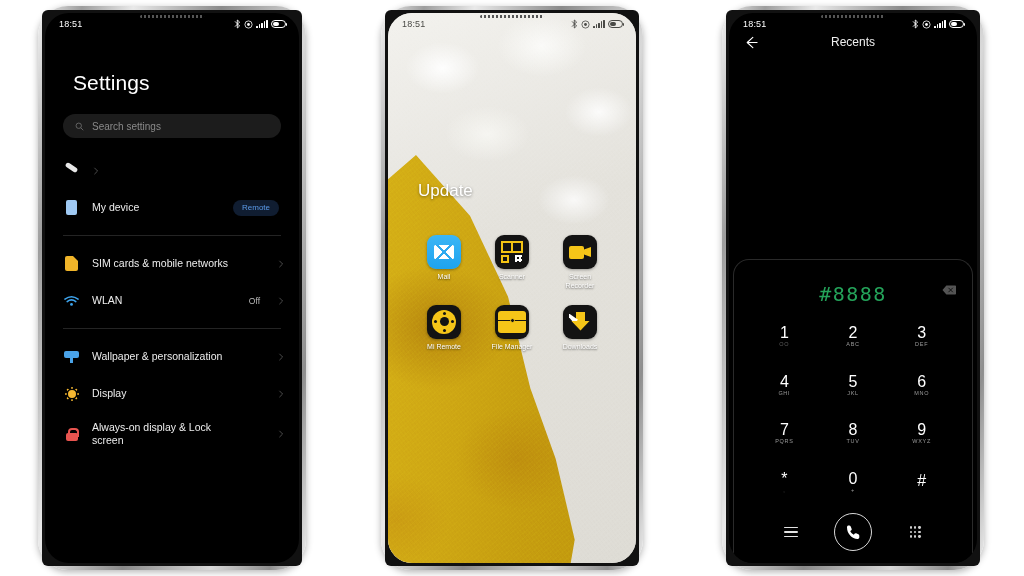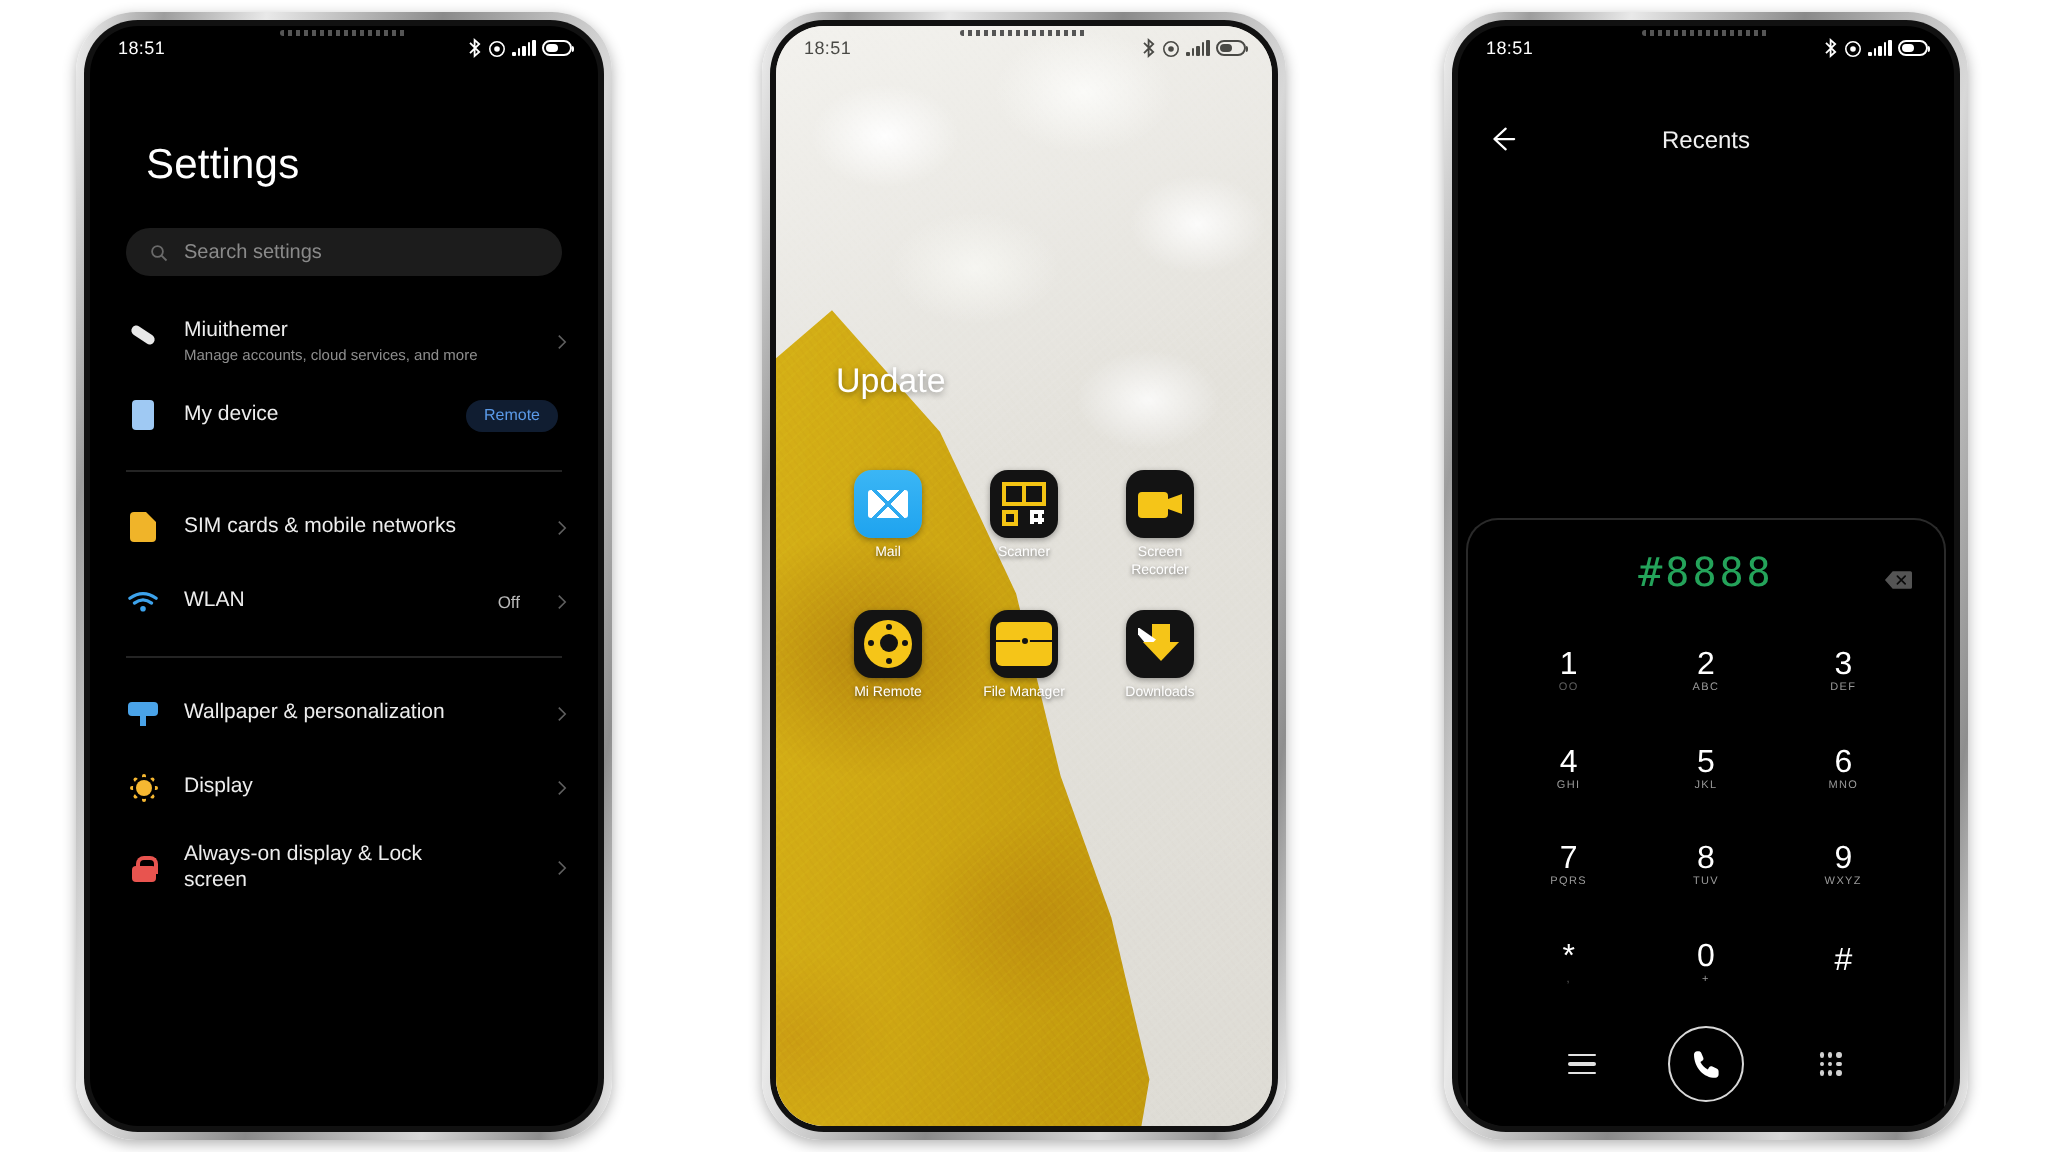--- a/index.html
+++ b/index.html
@@ -24,7 +24,7 @@
   .phone-inner {
     position:relative;
     width:100%; height:100%;
-    border-radius:27px;
+    border-radius:6px;
     background:#111;
     padding:3px;
   }

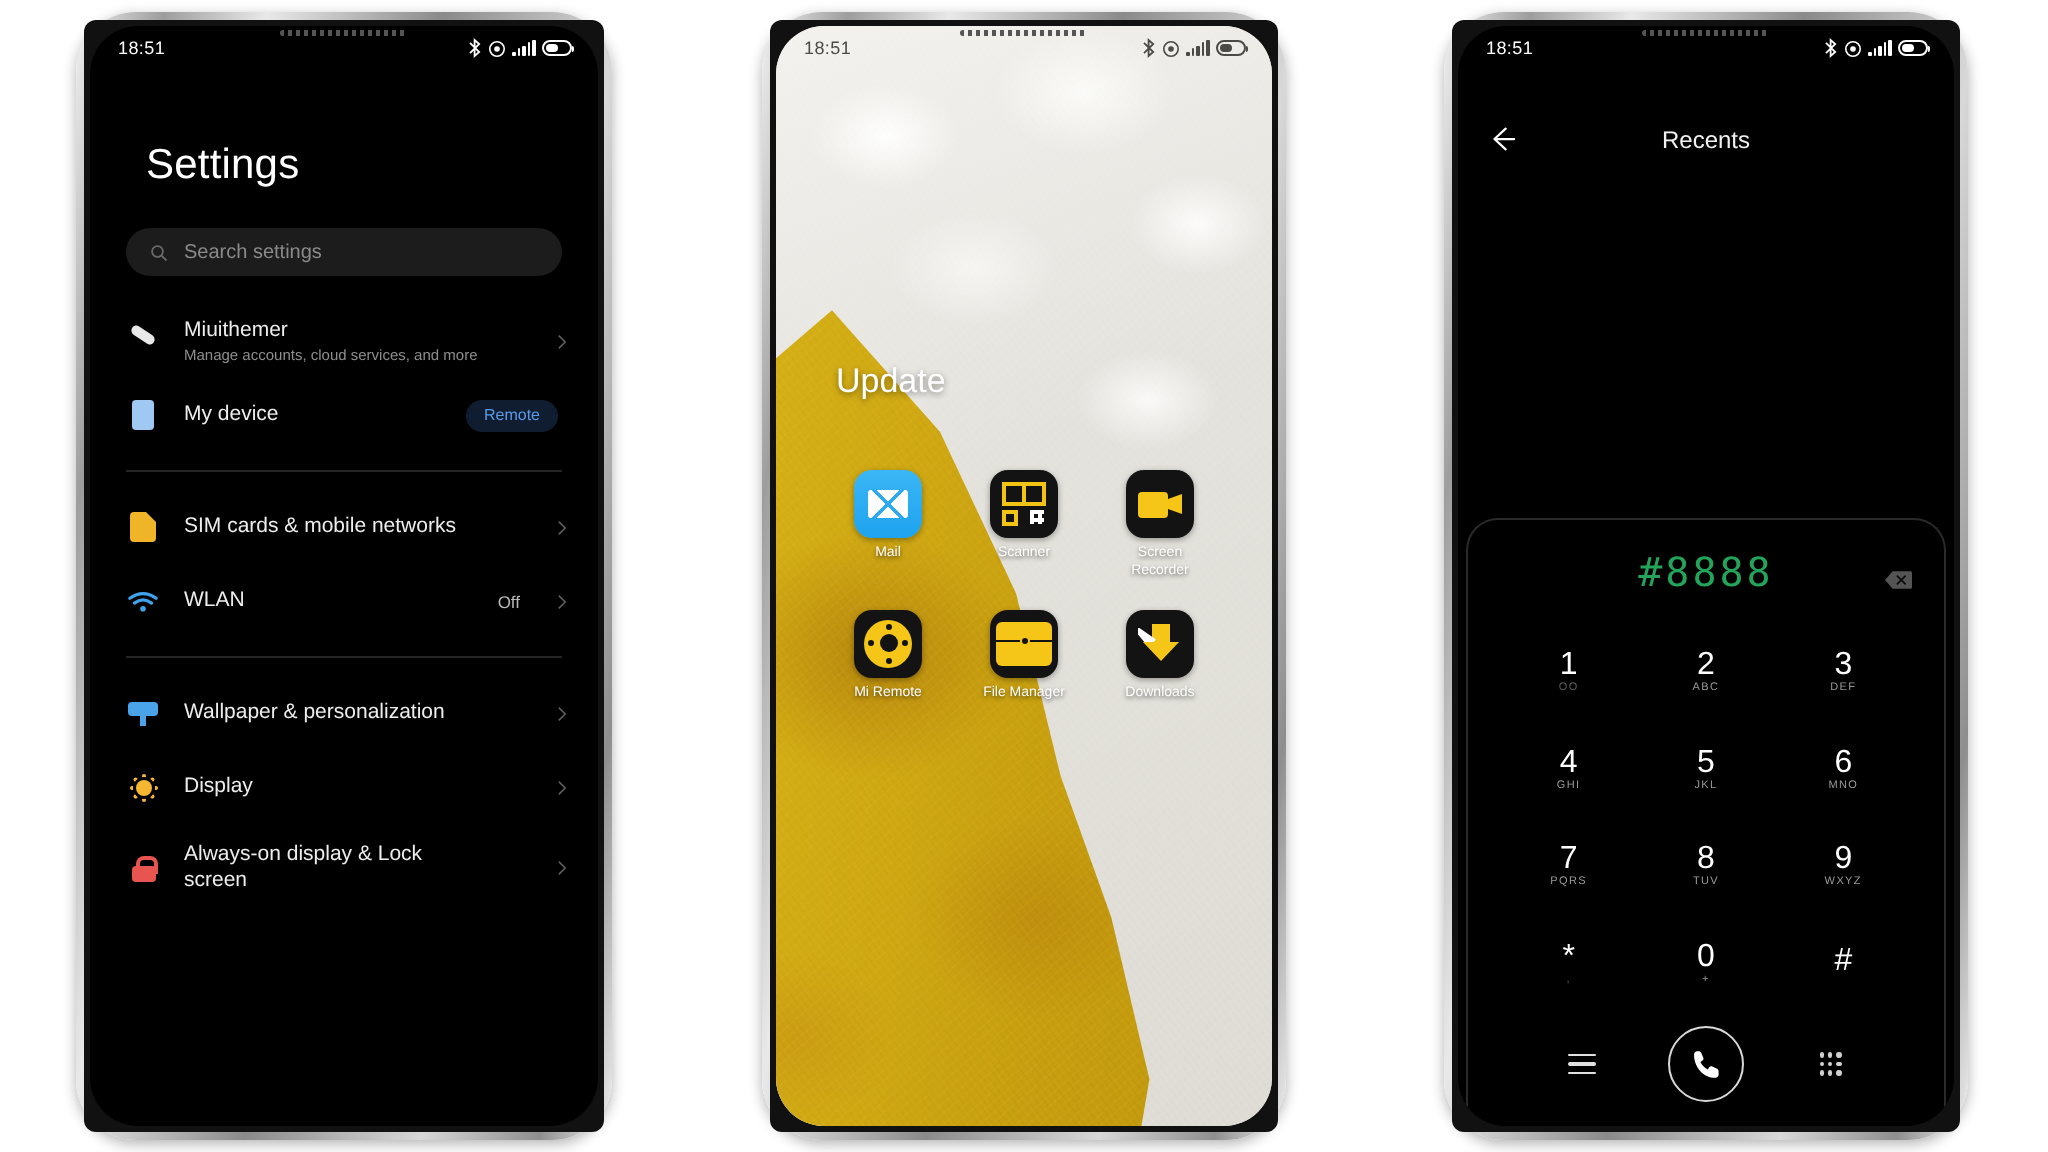--- a/index.html
+++ b/index.html
@@ -246,7 +246,7 @@
   
   #phone3 { left:722px; top:6px; width:262px; height:564px; }
   .dial-screen { background:#000; color:#fff; height:100%; display:flex; flex-direction:column; }
-  .dial-top { position:relative; height:42px; display:flex; align-items:flex-end; padding:0 14px; }
+  .dial-top { position:relative; height:42px; display:flex; align-items:flex-start; padding:0 14px; }
   .back-arrow { width:15px; height:15px; }
   .dial-top-title { position:absolute; left:0; right:0; text-align:center; font-size:12px; color:#f0f0f0; }
   .quick-links { padding:14px 28px 0 28px; }

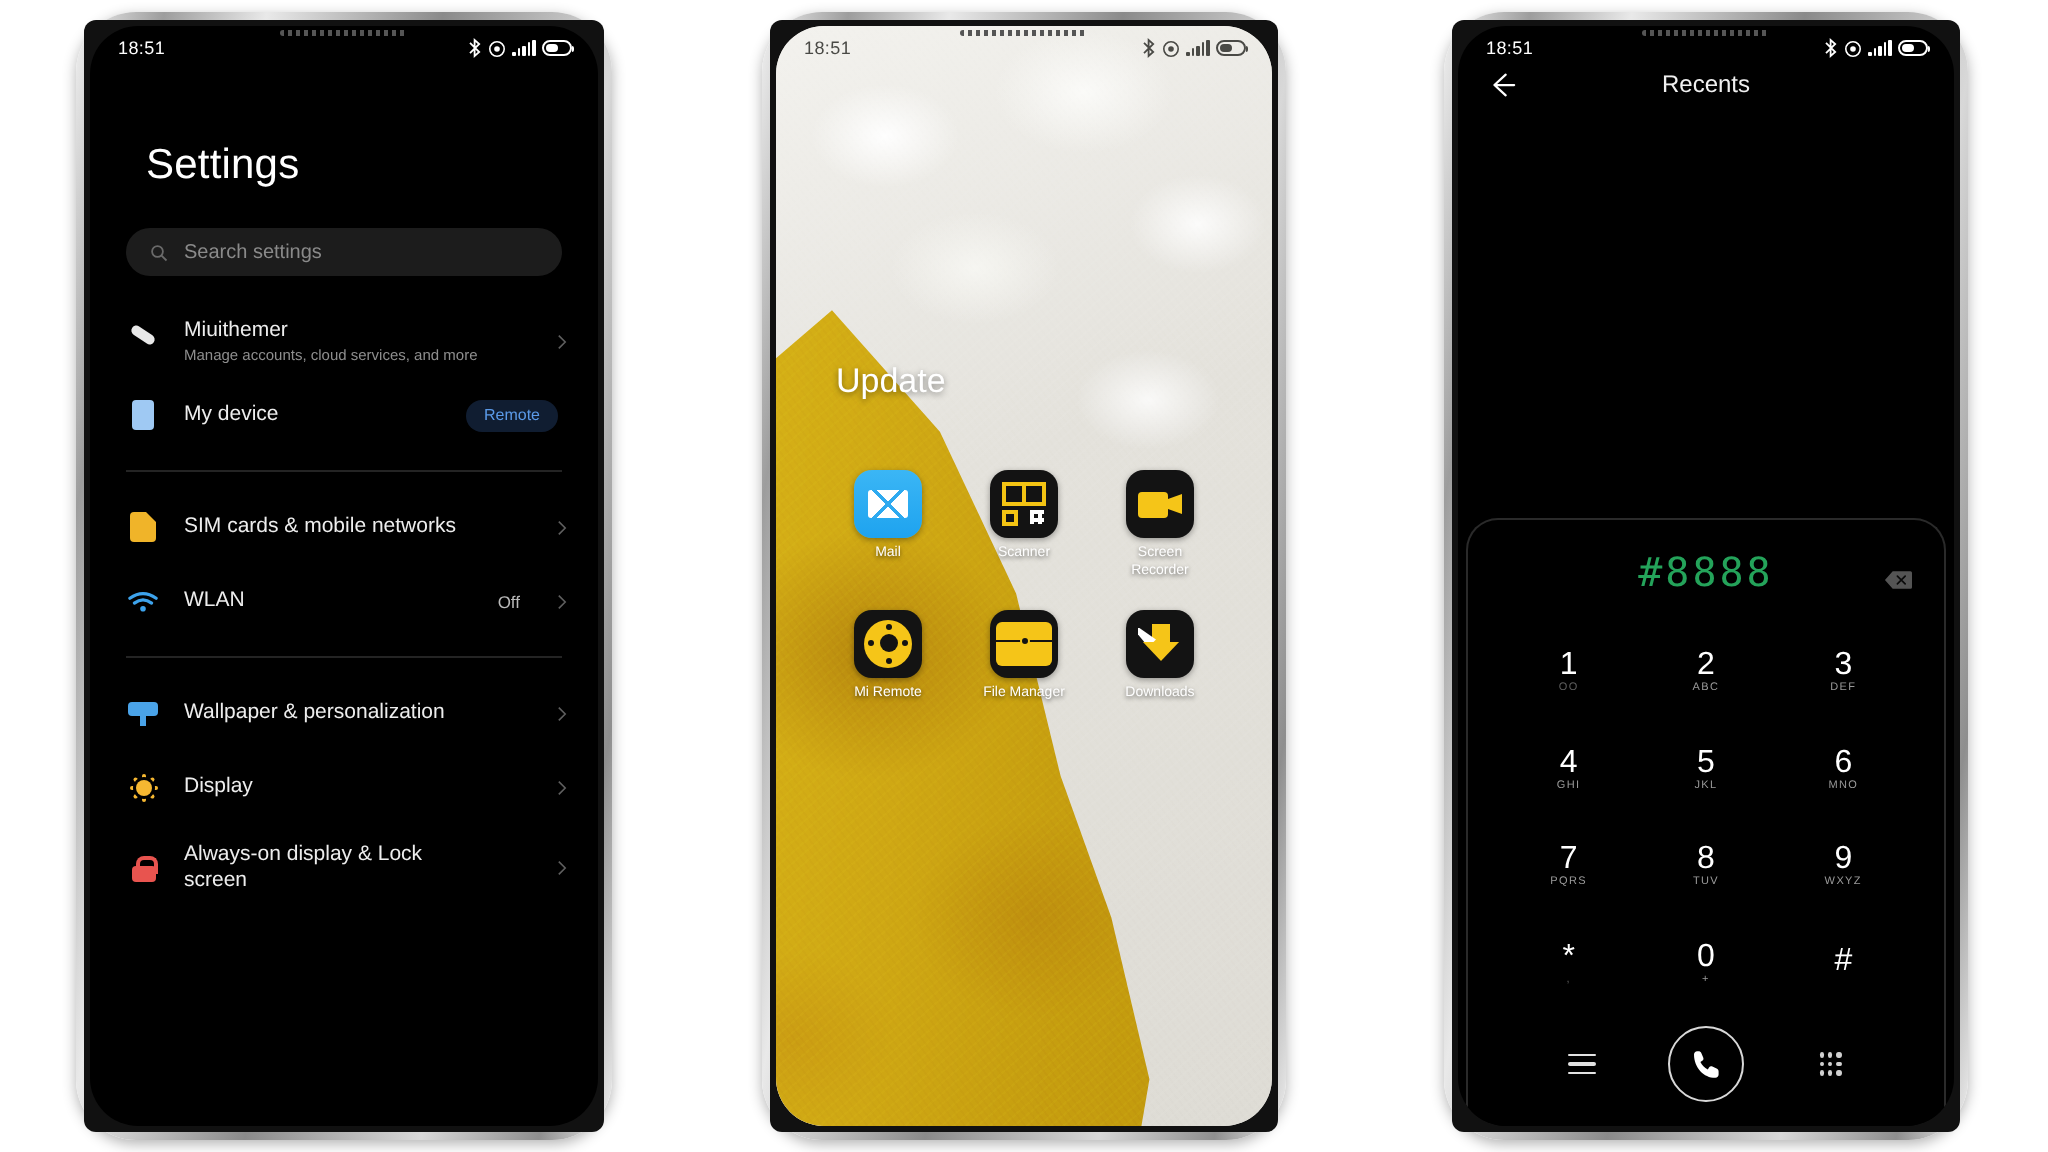--- a/index.html
+++ b/index.html
@@ -353,10 +353,6 @@
               <div class="sico">
                   <div class="g-avatar"></div>
                 </div>
-              <div class="stxt">
-                <div class="slabel">Miuithemer</div>
-                <div class="ssub">Manage accounts, cloud services, and more</div>
-              </div>
               <svg class="chev" viewBox="0 0 10 10">
                   <path d="M3 1l4 4-4 4" stroke="#bdbdbd" stroke-width="1" fill="none"></path>
                 </svg>

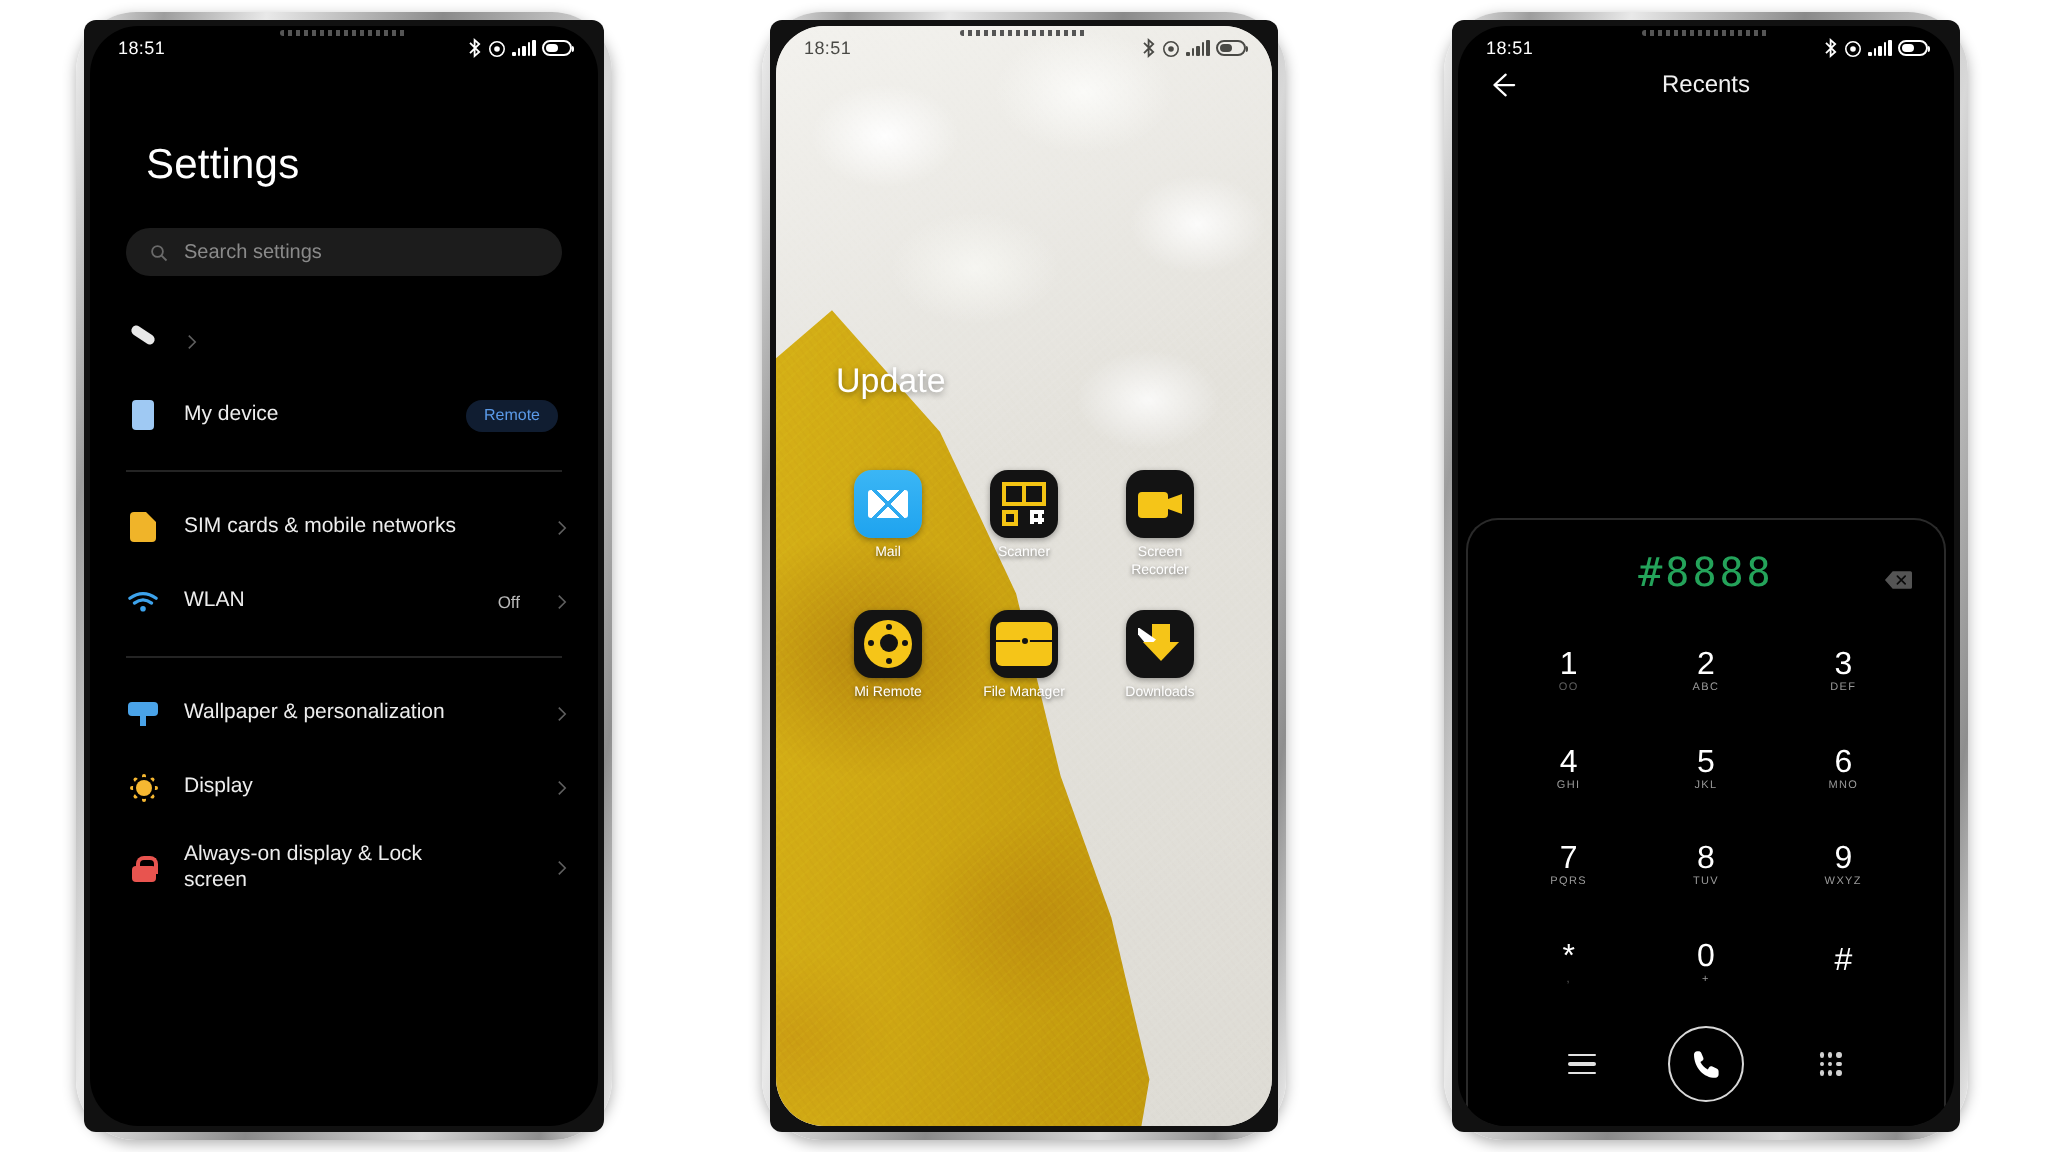--- a/index.html
+++ b/index.html
@@ -265,7 +265,7 @@
   }
   .numline {
     position:relative;
-    display:flex; align-items:flex-start; justify-content:center;
+    display:flex; align-items:flex-end; justify-content:center;
     height:32px; margin:0 14px;
   }
   .numline .num { font-size:20px; color:#24a35a; letter-spacing:1.5px; font-family:"DejaVu Sans Mono", monospace; }

